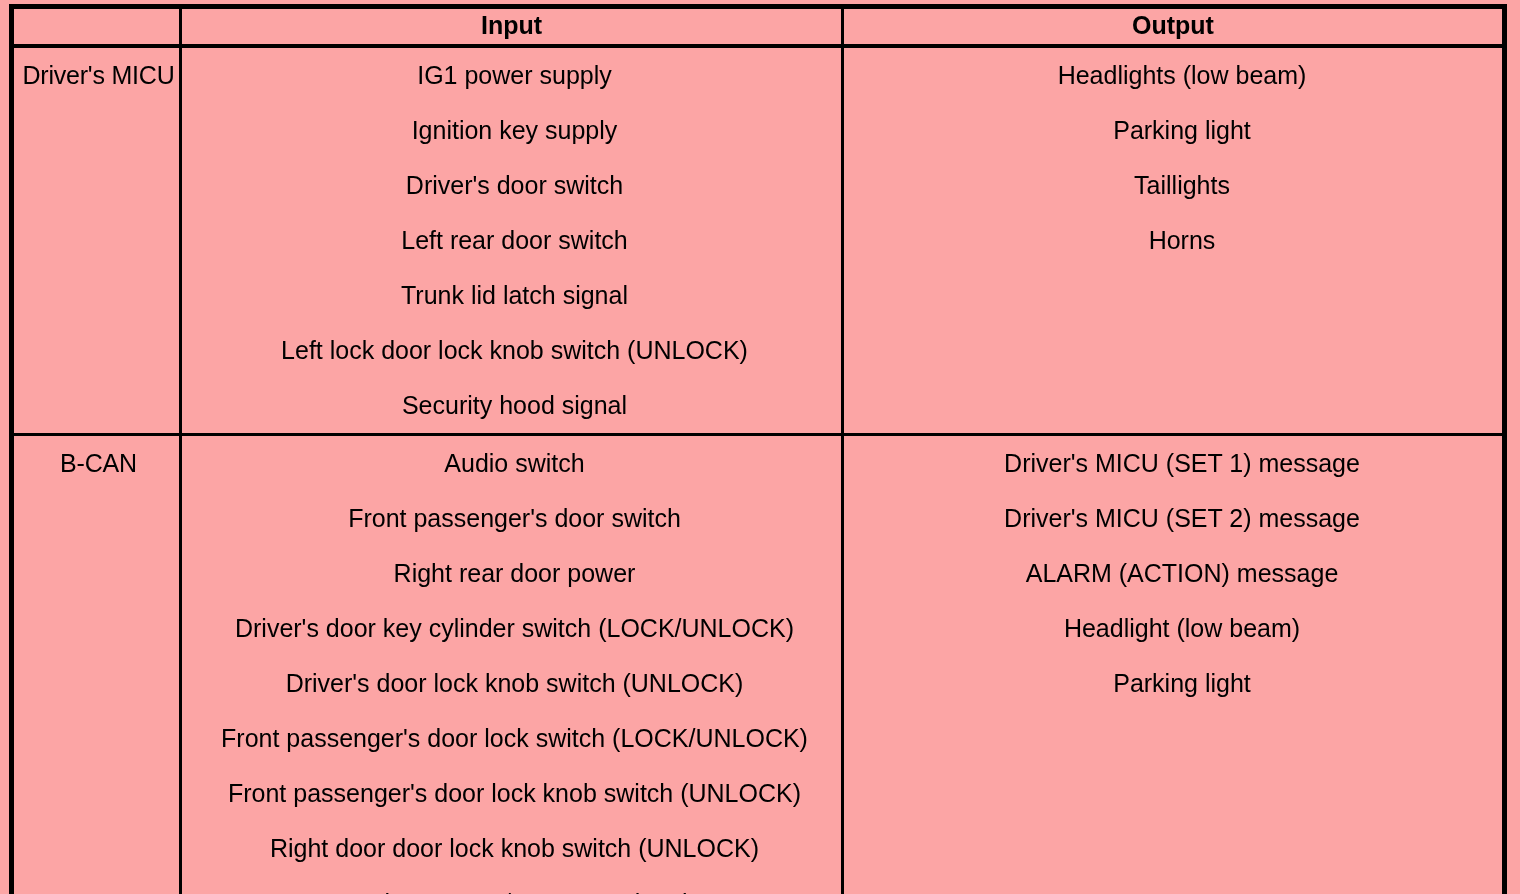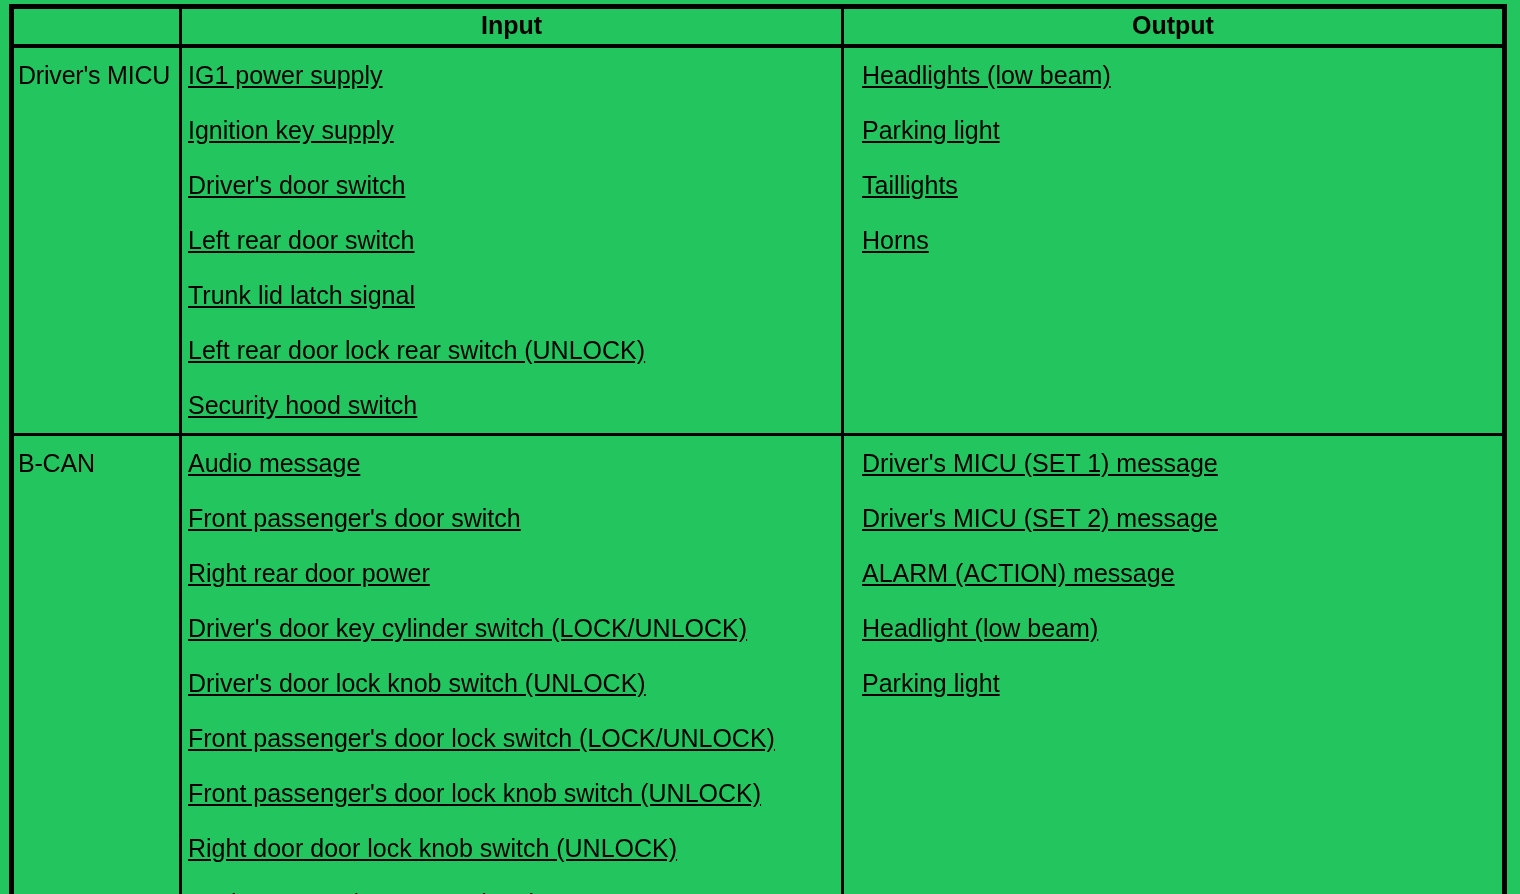--- a/index.html
+++ b/index.html
@@ -19,7 +19,7 @@
     position: relative;
     width: 1520px;
     height: 894px;
-    background: #22c55e;
+    background: #fca5a5;
   }
 
   table.io-table {

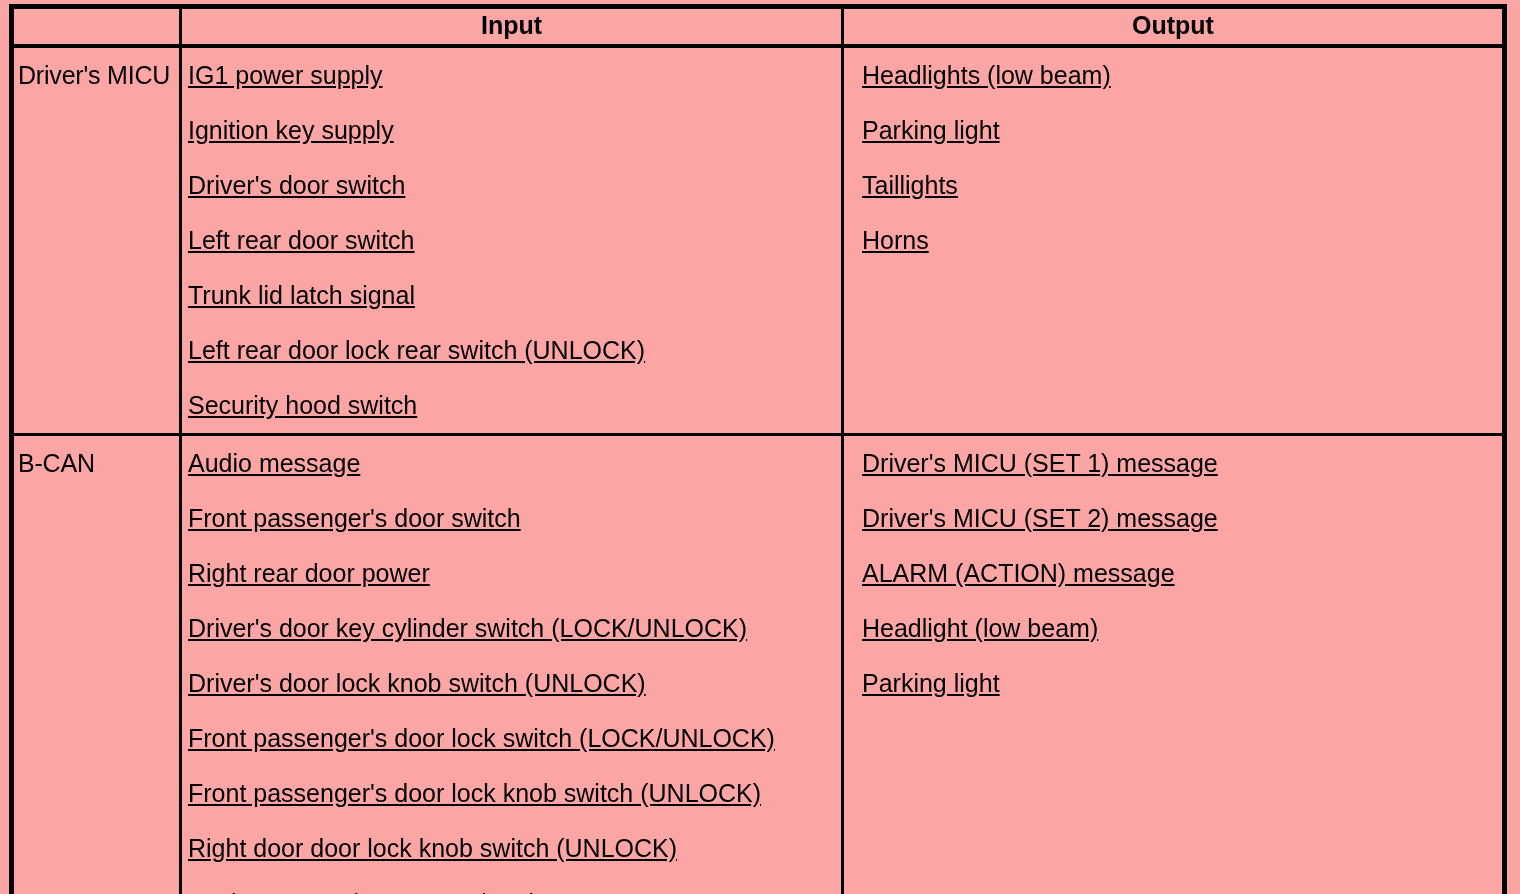--- a/index.html
+++ b/index.html
@@ -66,6 +66,7 @@
     font-size: 25px;
     line-height: 55px;
     padding: 0;
+    text-align: center;
   }
   tbody tr.section-row > td {
     border-bottom: 3px solid #000;

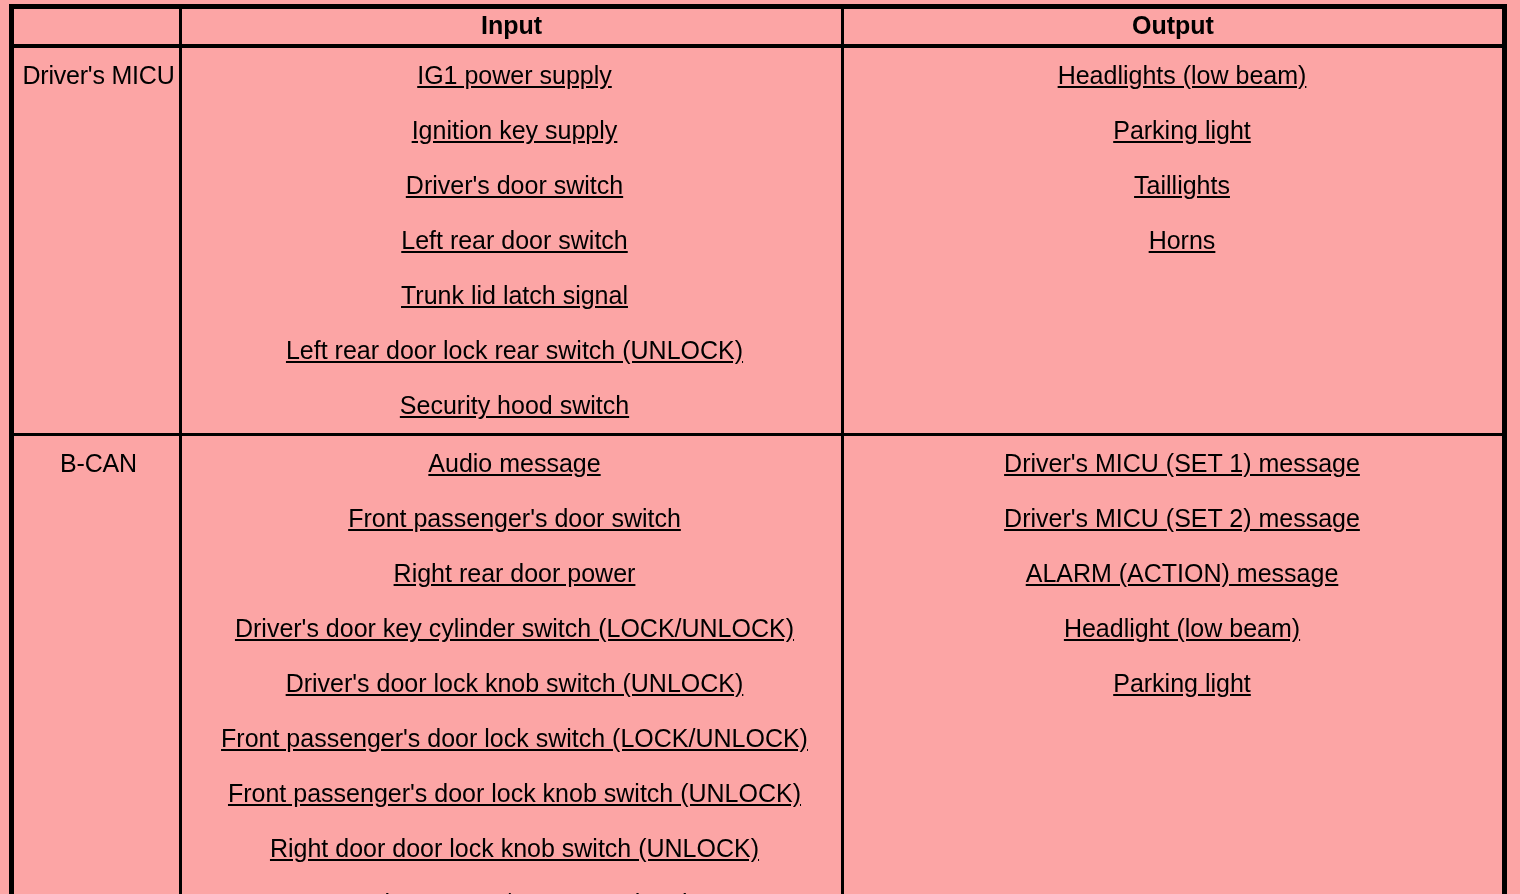--- a/index.html
+++ b/index.html
@@ -99,7 +99,6 @@
     line-height: 55px;
     white-space: nowrap;
     overflow: hidden;
-    text-decoration: underline;
   }
 
   .system-label {

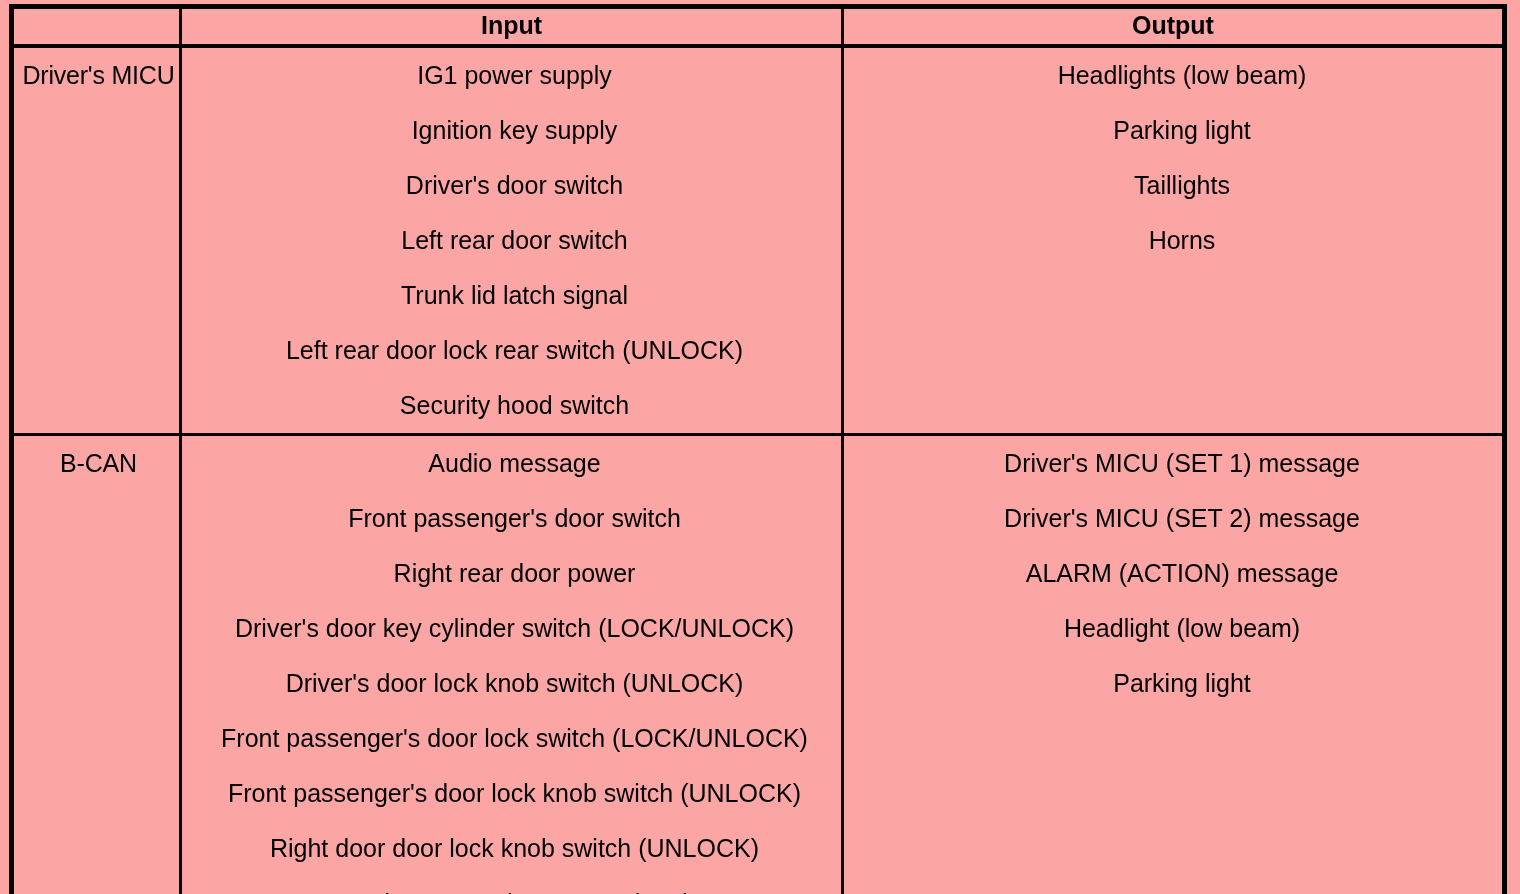--- a/index.html
+++ b/index.html
@@ -137,7 +137,7 @@
             <li>Driver's door switch</li>
             <li>Left rear door switch</li>
             <li>Trunk lid latch signal</li>
-            <li>Left rear door lock rear switch (UNLOCK)</li>
+            <li>Left lock door lock knob switch (UNLOCK)</li>
             <li>Security hood switch</li>
           </ul>
         </td>

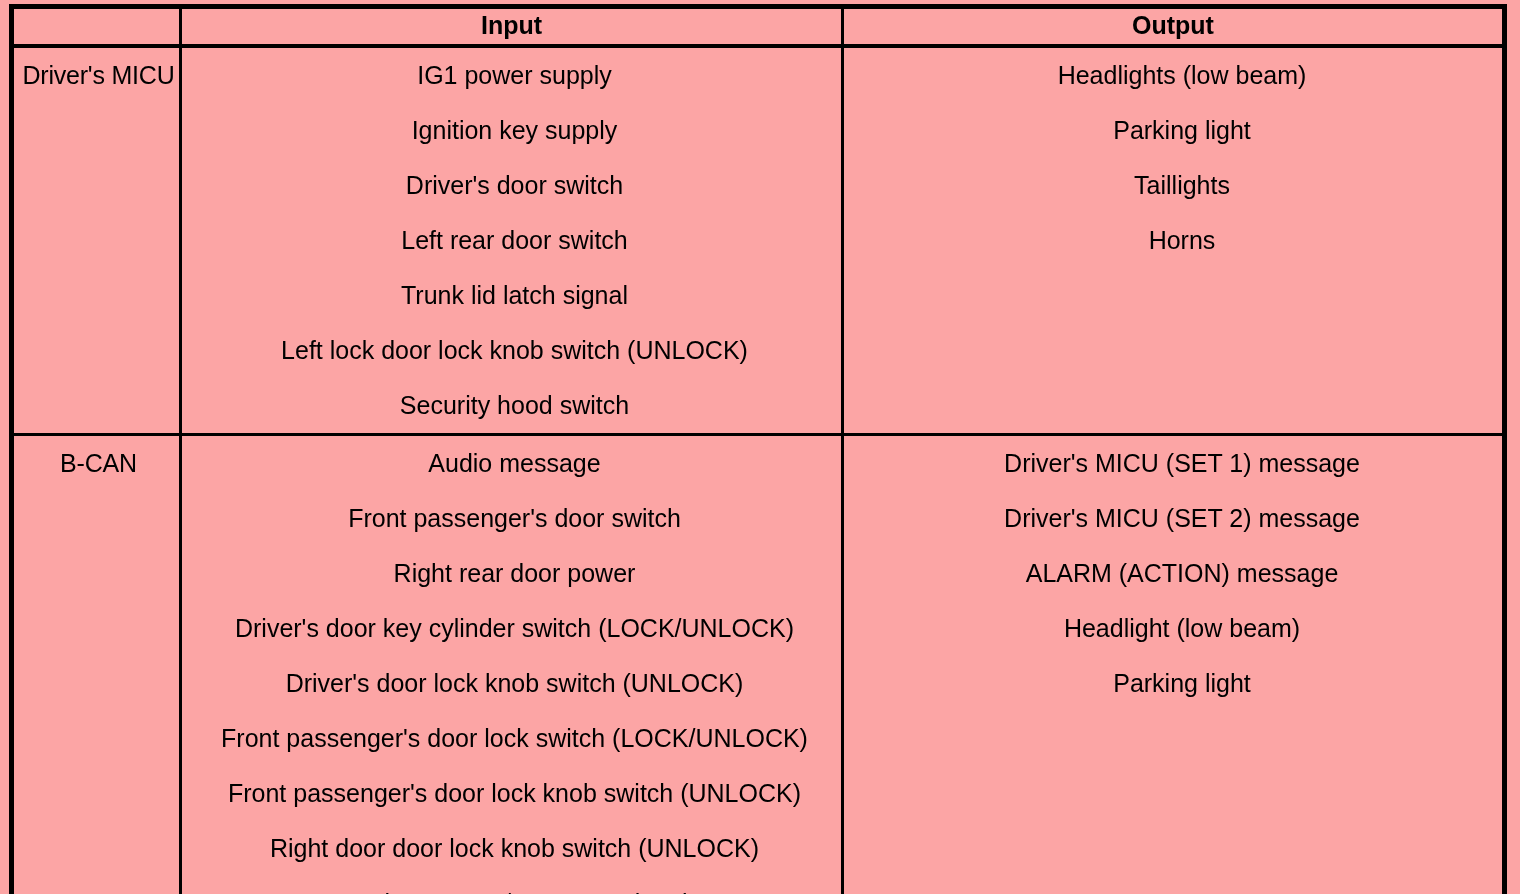--- a/index.html
+++ b/index.html
@@ -138,7 +138,7 @@
             <li>Left rear door switch</li>
             <li>Trunk lid latch signal</li>
             <li>Left lock door lock knob switch (UNLOCK)</li>
-            <li>Security hood switch</li>
+            <li>Security hood signal</li>
           </ul>
         </td>
         <td class="cell-output">

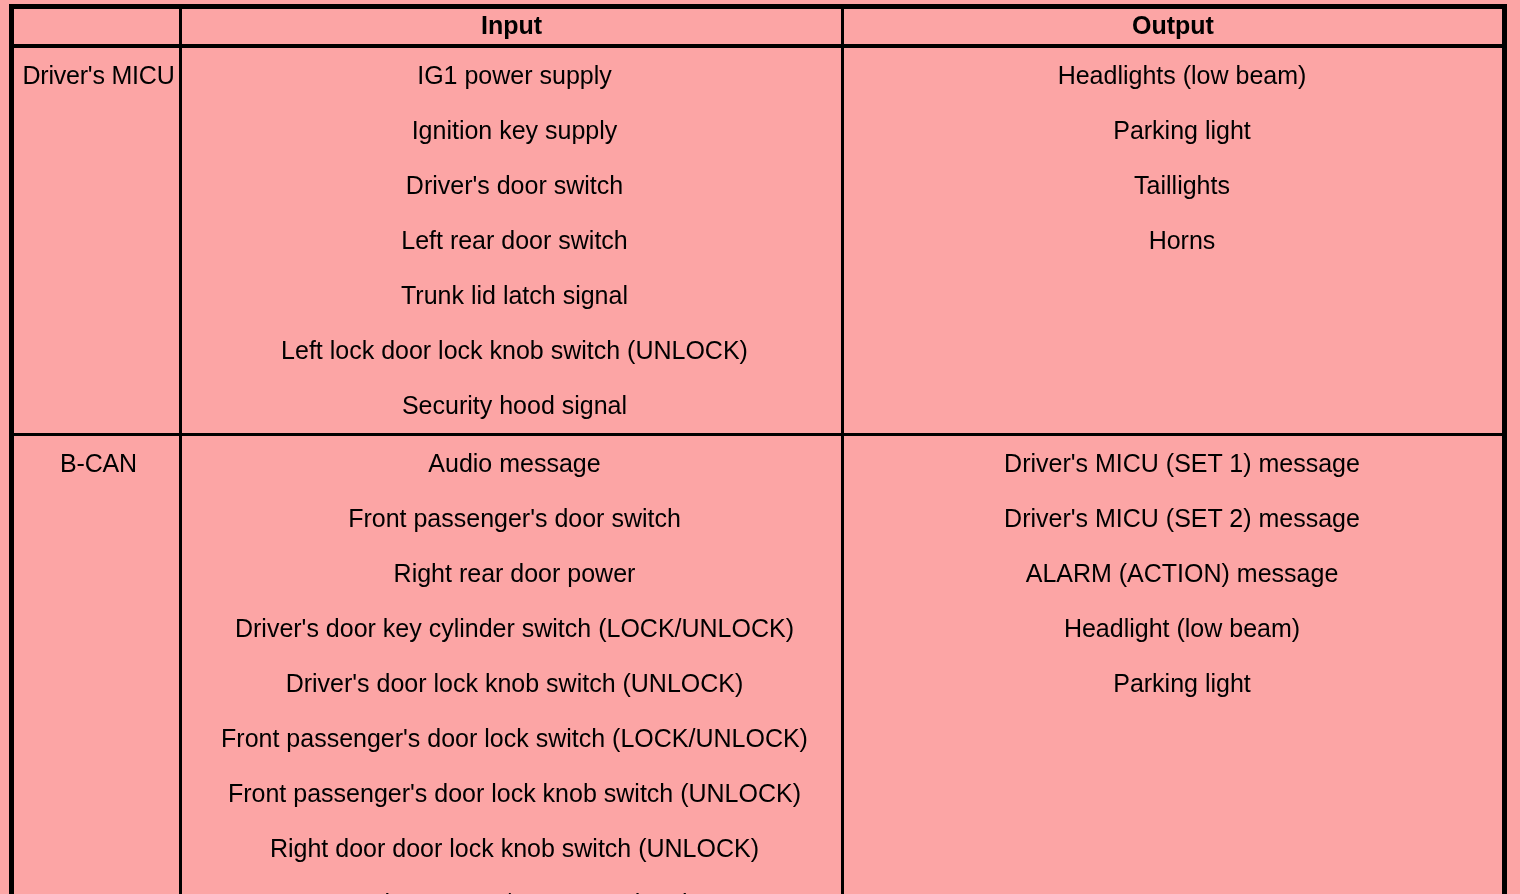--- a/index.html
+++ b/index.html
@@ -157,7 +157,7 @@
         </td>
         <td class="cell-input">
           <ul class="item-list">
-            <li>Audio message</li>
+            <li>Audio switch</li>
             <li>Front passenger's door switch</li>
             <li>Right rear door power</li>
             <li>Driver's door key cylinder switch (LOCK/UNLOCK)</li>

